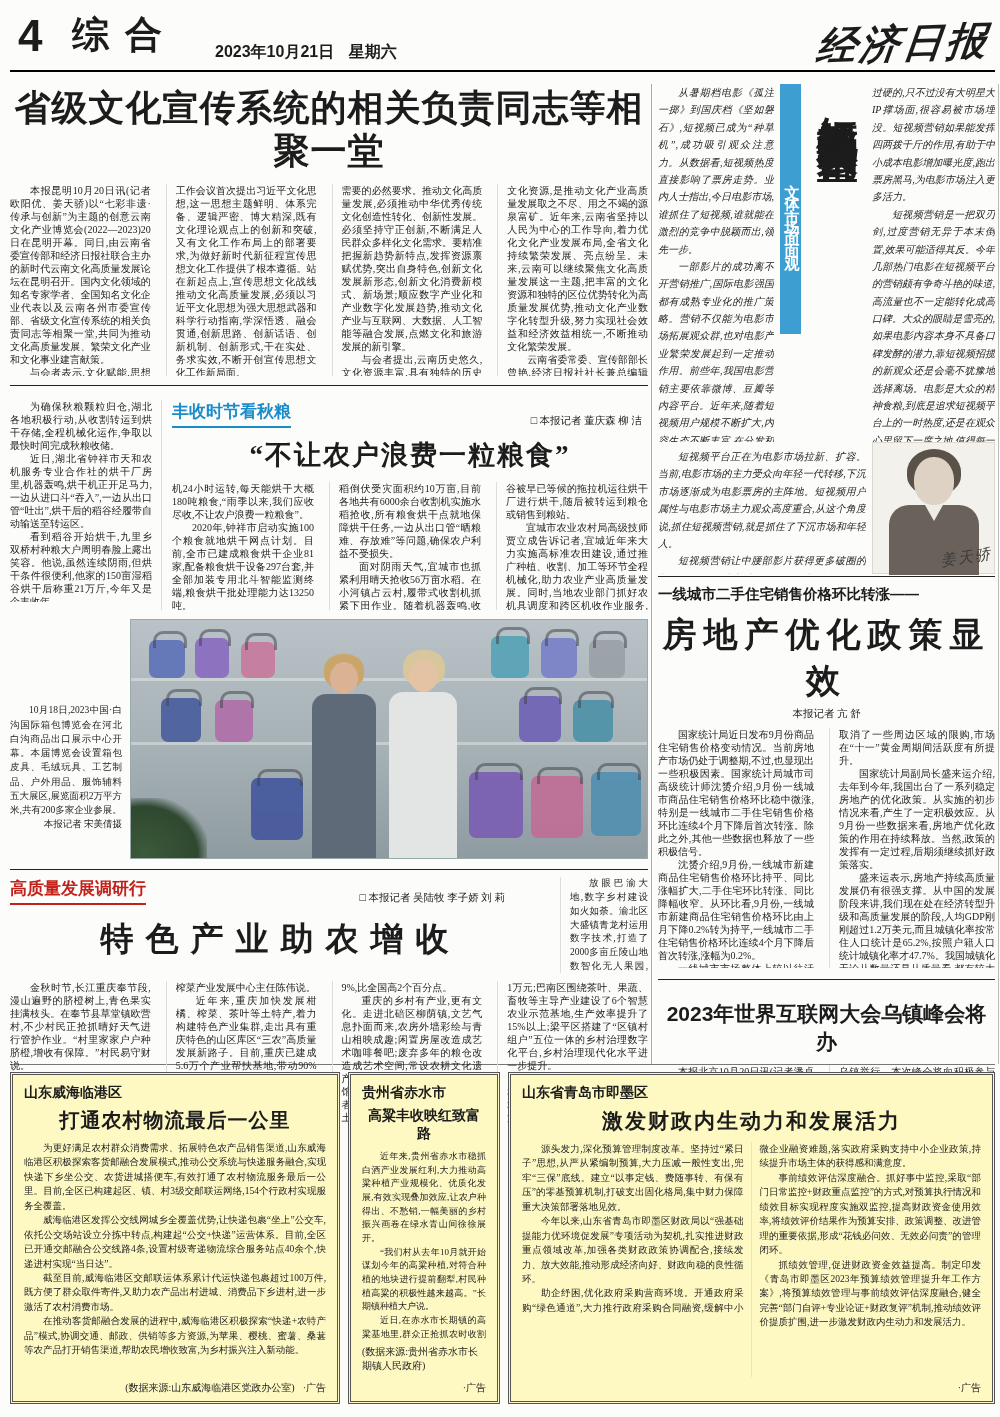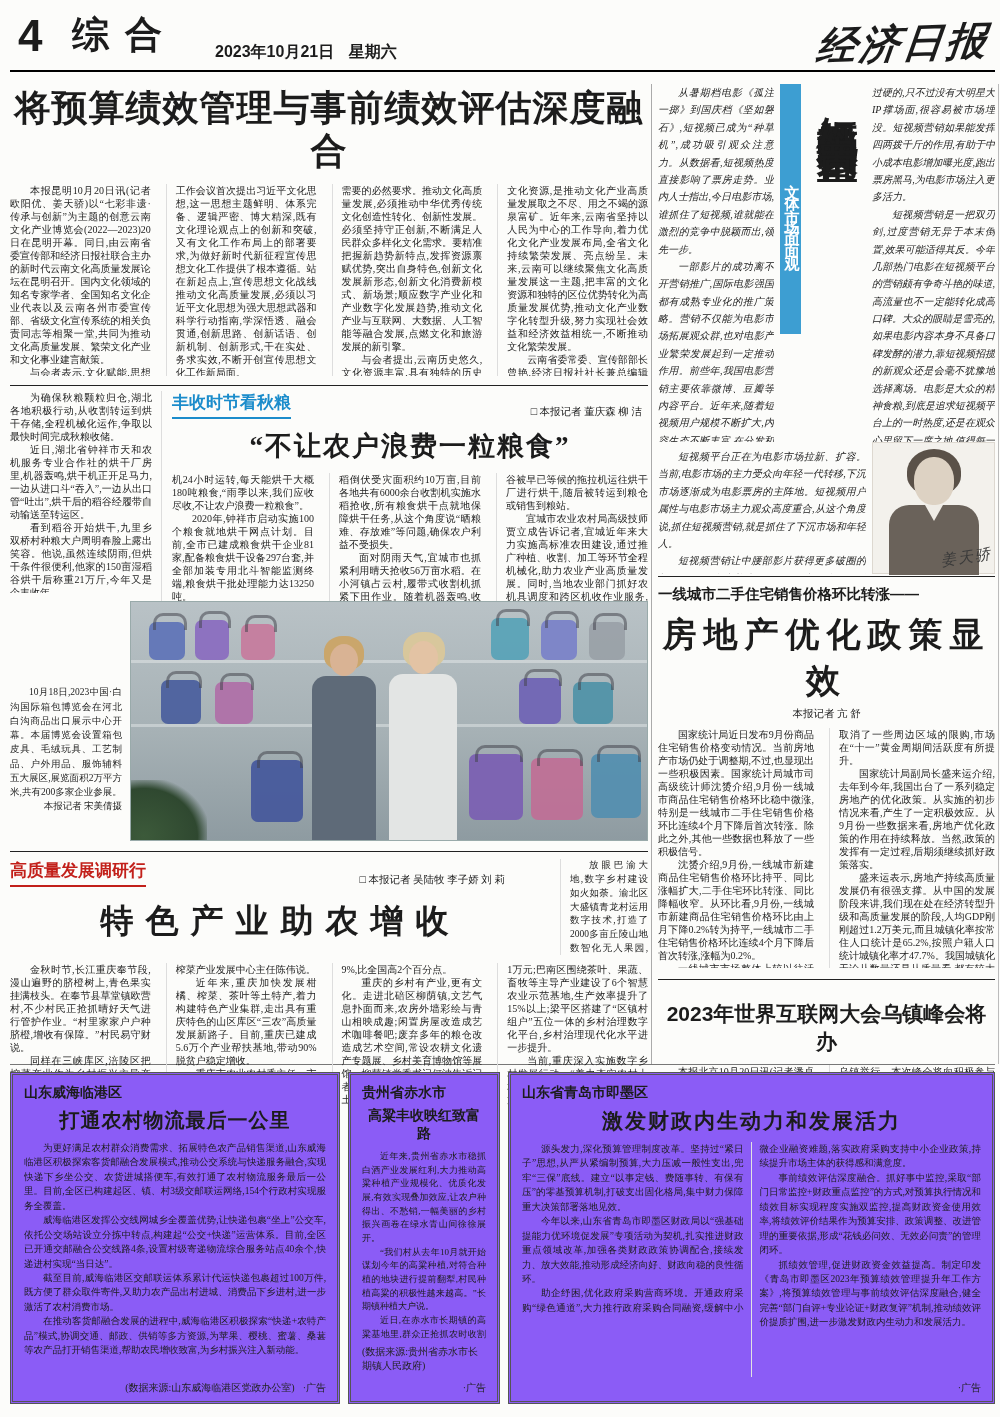--- a/index.html
+++ b/index.html
@@ -131,7 +131,7 @@
   <div class="col-left">
 
     <div>
-      <h1 class="forum-h">将预算绩效管理与事前绩效评估深度融合</h1>
+      <h1 class="forum-h">省级文化宣传系统的相关负责同志等相聚一堂</h1>
       <div class="cols body-txt forum-body">
         <div class="c">
           <p>本报昆明10月20日讯(记者欧阳优、姜天骄)以“七彩非遗·传承与创新”为主题的创意云南文化产业博览会(2022—2023)20日在昆明开幕。同日,由云南省委宣传部和经济日报社联合主办的新时代云南文化高质量发展论坛在昆明召开。国内文化领域的知名专家学者、全国知名文化企业代表以及云南各州市委宣传部、省级文化宣传系统的相关负责同志等相聚一堂,共同为推动文化高质量发展、繁荣文化产业和文化事业建言献策。</p>

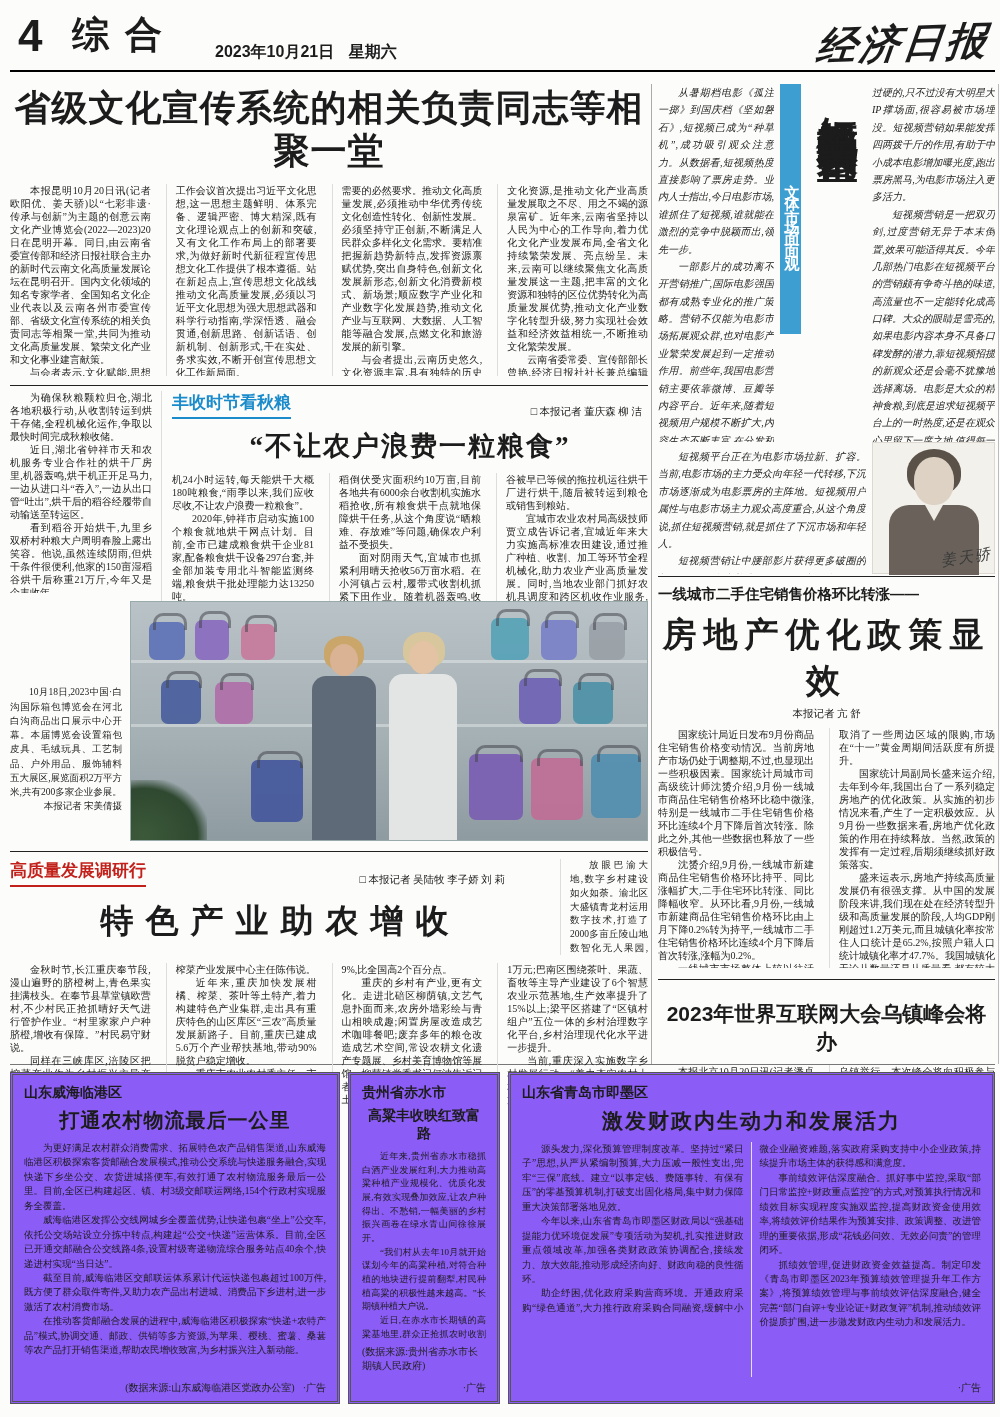--- a/index.html
+++ b/index.html
@@ -33,7 +33,7 @@
   .forum-body { height:192px; overflow:hidden; }
 
   
-  .grain { margin-top:9px; border-top:1.5px solid #222; padding-top:5px; display:flex; }
+  .grain { margin-top:9px; border-top:1.5px solid #222; padding-top:14px; display:flex; }
   .grain-col1 { width:142px; height:202px; overflow:hidden; text-align:justify; }
   .grain-right { flex:1; border-left:1px solid #ddd; margin-left:9px; padding-left:10px; }
   .kicker-row { display:flex; justify-content:space-between; align-items:flex-end; }

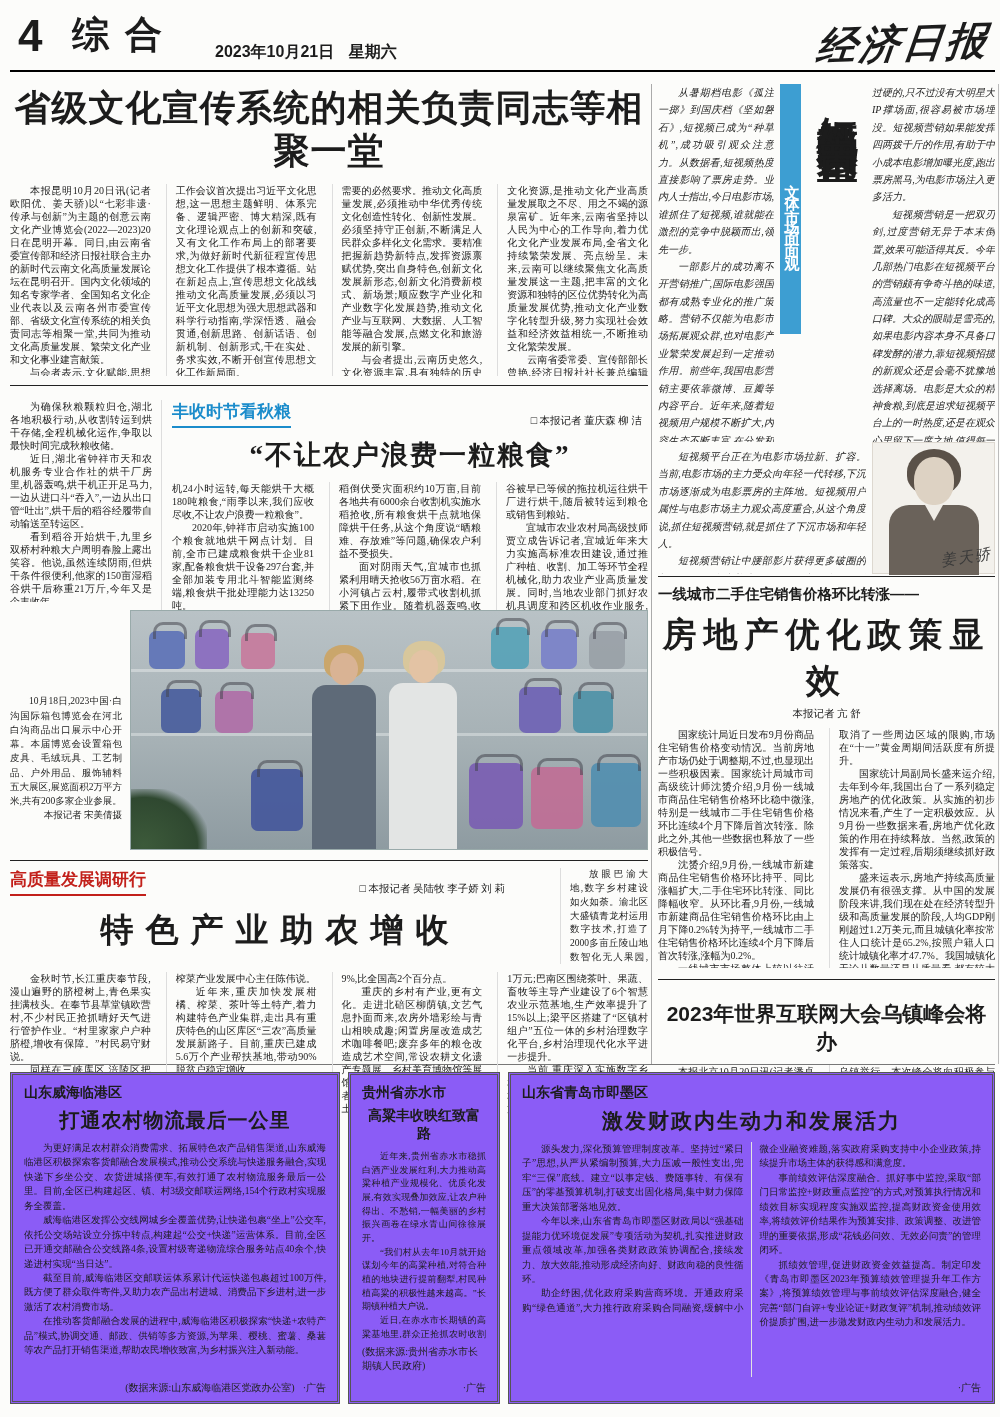--- a/index.html
+++ b/index.html
@@ -172,7 +172,7 @@
             <p>钟祥市农机发展中心粮食烘干办公室主任沈光梨说,今年全市水</p>
           </div>
           <div class="c">
-            <p class="cont">稻倒伏受灾面积约10万亩,目前各地共有6000余台收割机实施水稻抢收,所有粮食烘干点就地保障烘干任务,从这个角度说“晒粮难、存放难”等问题,确保农户利益不受损失。</p>
+            <p class="cont">稻倒伏受灾面积约10万亩,目前各地共有6000余台收割机实施水稻抢收,所有粮食烘干点就地保障烘干任务,一边从出口管“晒粮难、存放难”等问题,确保农户利益不受损失。</p>
             <p>面对阴雨天气,宜城市也抓紧利用晴天抢收56万亩水稻。在小河镇占云村,履带式收割机抓紧下田作业。随着机器轰鸣,收割、脱粒,稻秆粉碎还田,一粒粒金黄的稻</p>
           </div>
           <div class="c">

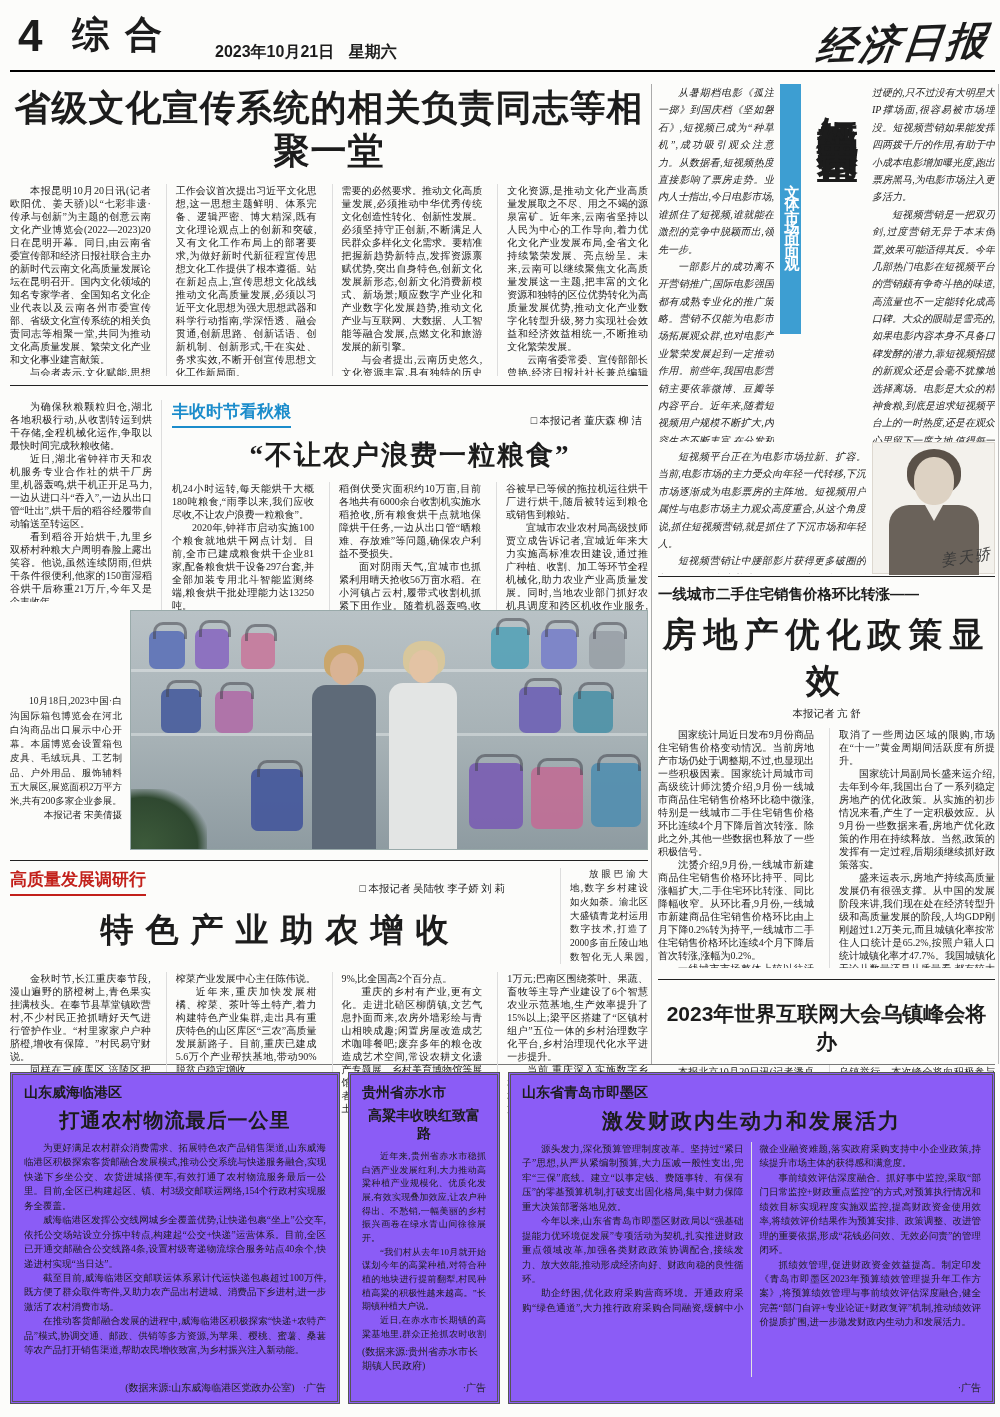--- a/index.html
+++ b/index.html
@@ -43,7 +43,7 @@
   .grain-cols { height:128px; overflow:hidden; }
 
   
-  .photo-row { margin-top:0; display:flex; height:240px; }
+  .photo-row { margin-top:9px; display:flex; height:240px; }
   .photo-caption { width:120px; font-size:9.5px; line-height:1.5; text-align:justify; padding:84px 8px 0 0; }
   .photo-caption .credit { text-align:right; margin-top:4px; text-indent:0; }
   .photo { flex:1; position:relative; background:linear-gradient(180deg,#b9c2c6 0%,#a6b1b5 55%,#8e9ba1 100%); overflow:hidden; border:1px solid #9aa; }

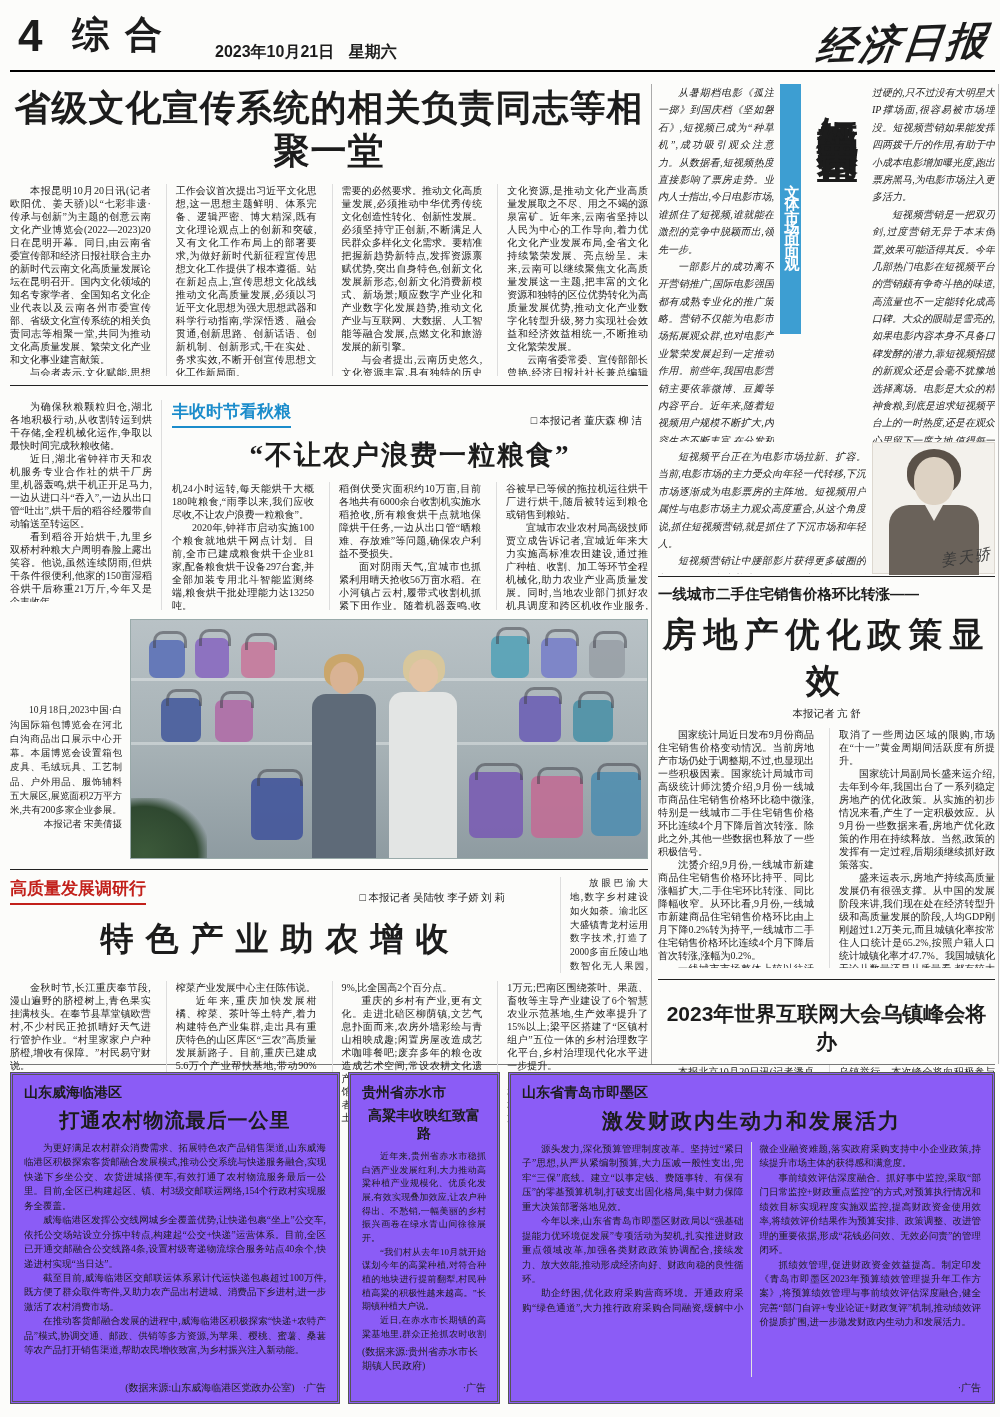--- a/index.html
+++ b/index.html
@@ -97,7 +97,7 @@
 
   
   .ads { position:absolute; left:10px; top:1072px; width:985px; height:332px; display:flex; gap:8px; }
-  .ad { border:3px double #555; padding:9px 11px 6px; display:flex; flex-direction:column; background:#8b5cf6; }
+  .ad { border:3px double #555; padding:9px 11px 6px; display:flex; flex-direction:column; background:#fef9c3; }
   .ad1 { width:330px; } .ad2 { width:152px; } .ad3 { flex:1; }
   .ad-region { font-family:"Liberation Sans",sans-serif; font-weight:bold; font-size:14px; }
   .ad-title { font-family:"Liberation Sans",sans-serif; font-weight:900; text-align:center; margin:5px 0 7px; }

